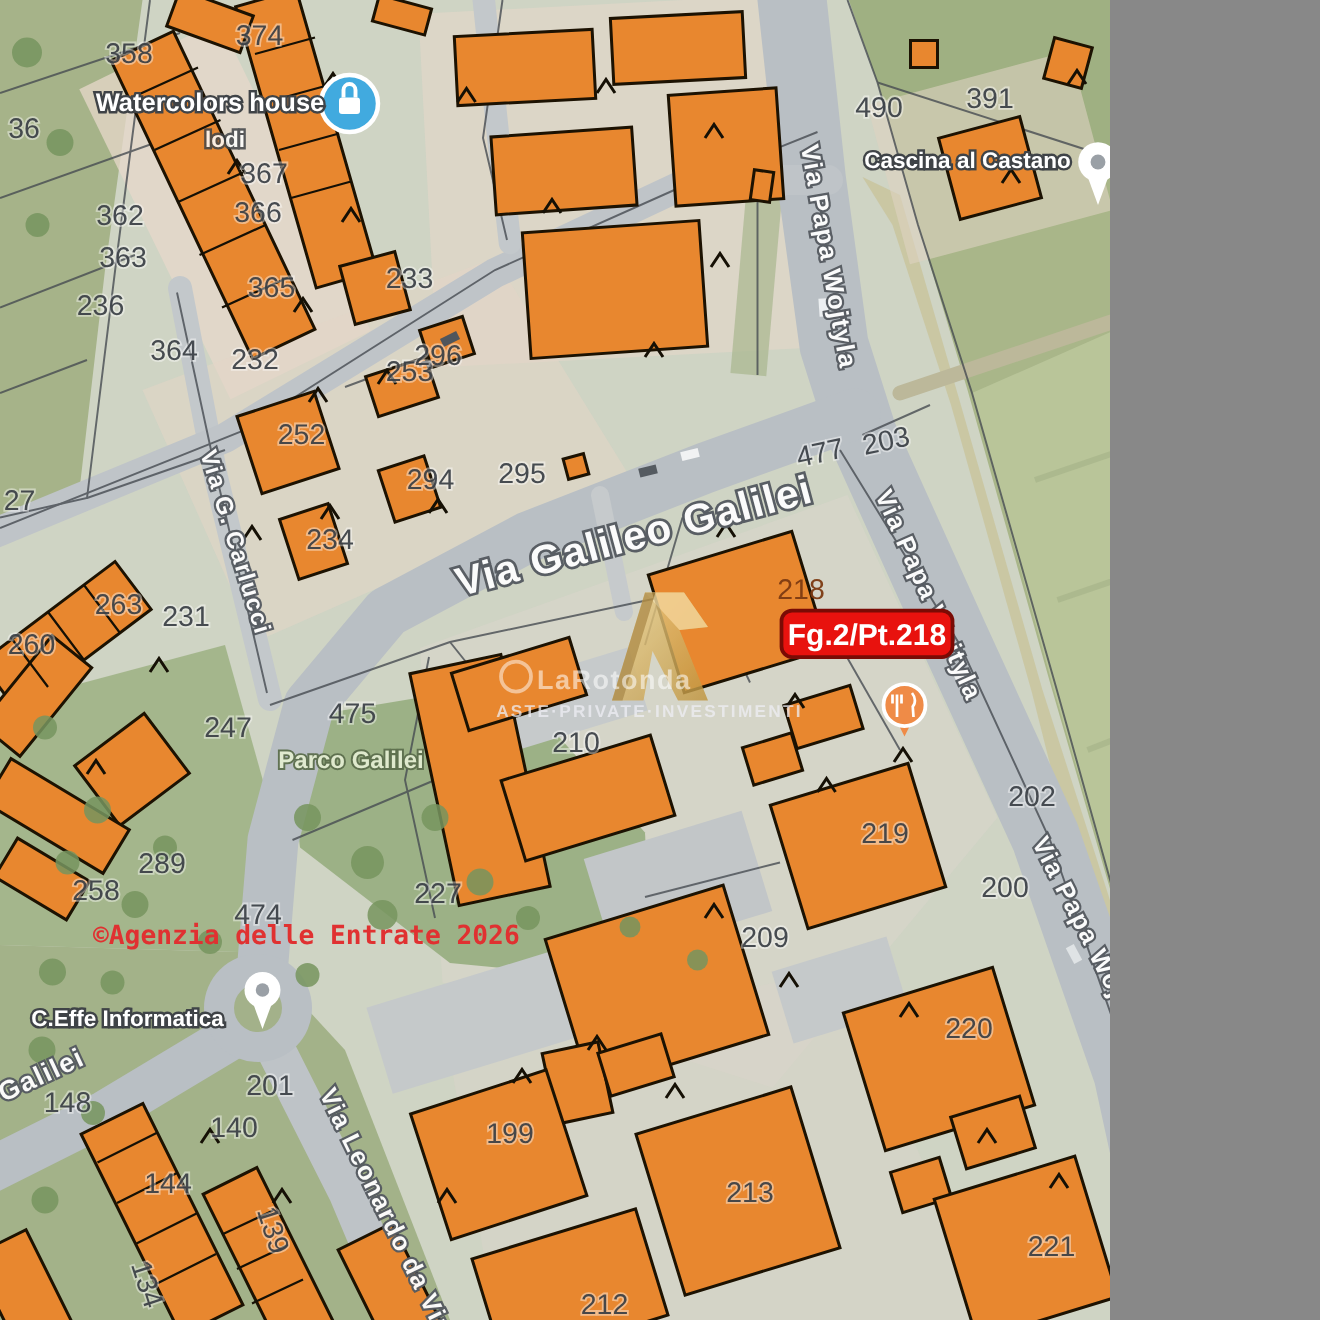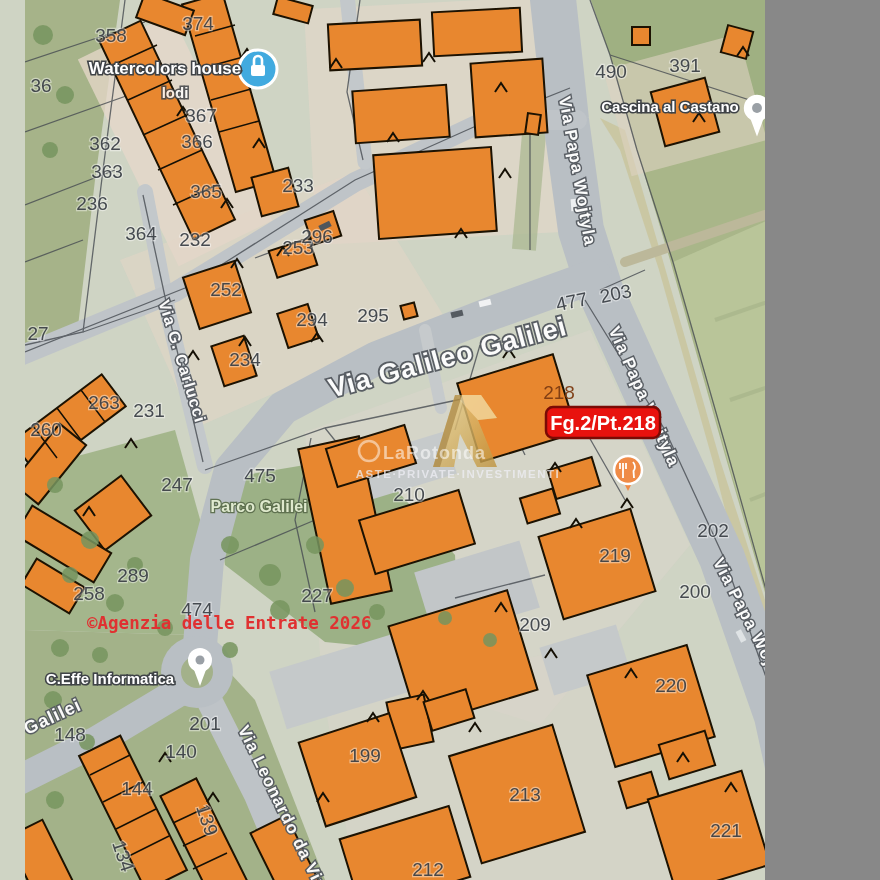--- a/index.html
+++ b/index.html
@@ -3,7 +3,7 @@
 <meta charset="utf-8">
 <style>
   html,body{margin:0;padding:0;background:#888;}
-  #stage{width:740px;height:880px;position:relative;overflow:hidden;background:#cfd4c4;padding-left:25px;}
+  #stage{width:740px;height:880px;position:relative;overflow:hidden;background:#cfd4c4;}
   svg{display:block}
   text{font-family:"Liberation Sans",sans-serif;}
   .parcel{font-size:19px;fill:#3f444a;text-anchor:middle;paint-order:stroke;stroke:rgba(255,255,255,.45);stroke-width:2.4px;opacity:.95;}

